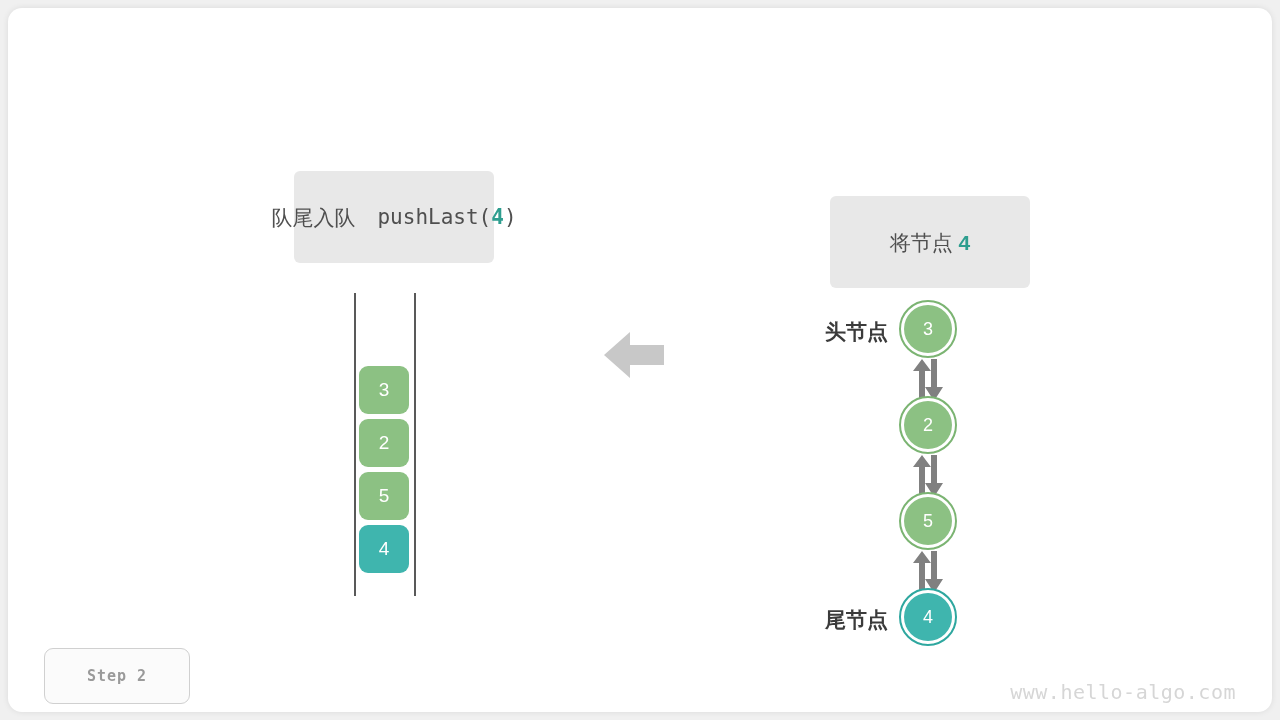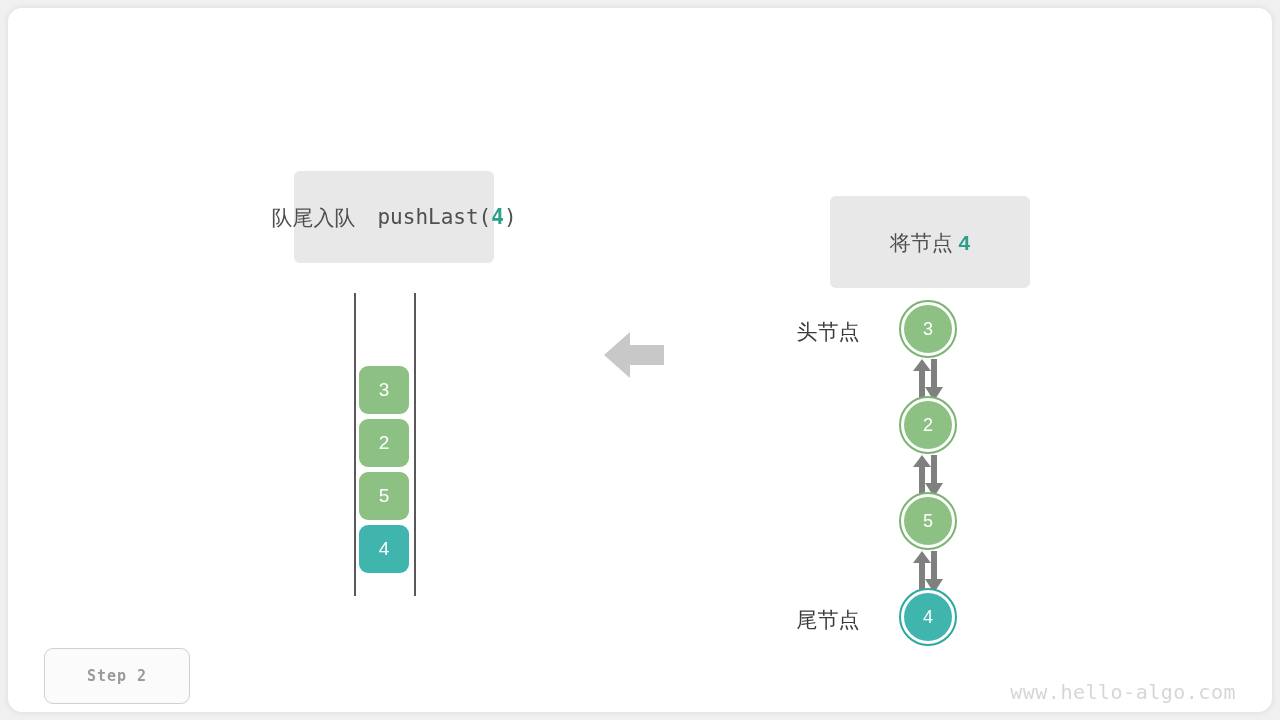--- a/index.html
+++ b/index.html
@@ -140,10 +140,10 @@
   .node-label {
     position: absolute;
     width: 120px;
-    text-align: center;
+    text-align: right;
     left: 760px;
     color: #3b3b3b;
-    font-weight: normal;
+    font-weight: bold;
     font-size: 21px;
     white-space: pre;
   }

